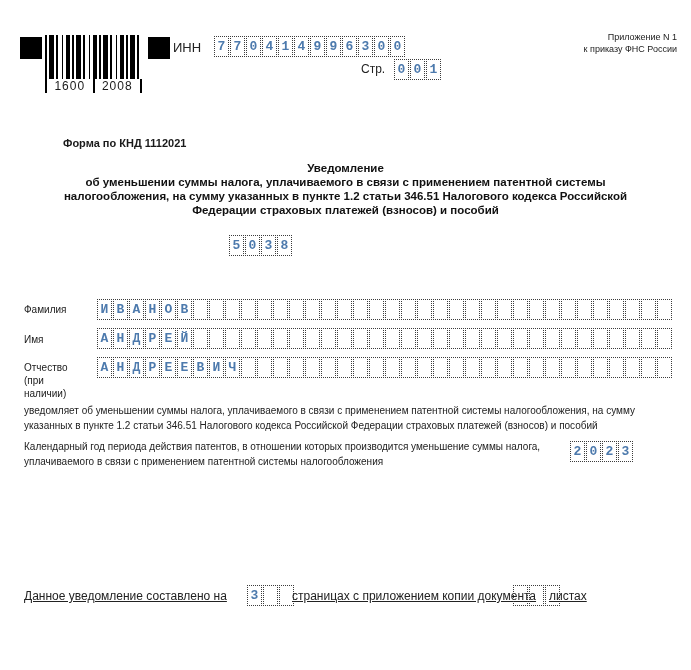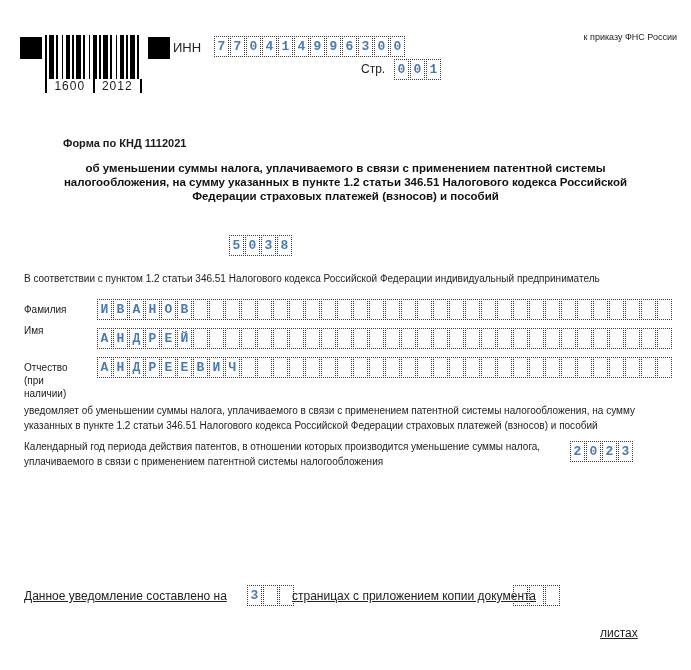--- a/index.html
+++ b/index.html
@@ -87,6 +87,7 @@
     </div>
 
   <div class="abs appendix" style="right:14px;top:31px;width:200px;">
+    <div>Приложение N 1</div>
     <div>к приказу ФНС России</div>
   </div>
 

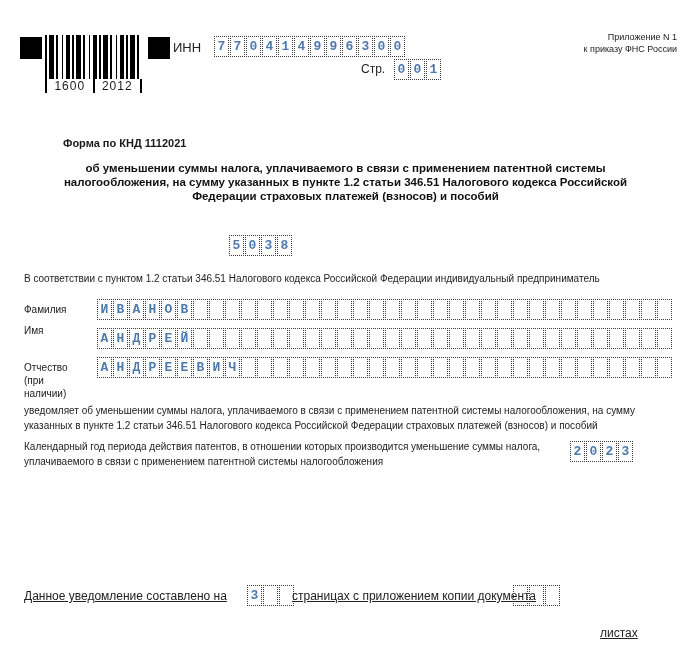--- a/index.html
+++ b/index.html
@@ -56,7 +56,7 @@
       <div class="guard"></div>
       <div class="bc-num">1600</div>
       <div class="guard"></div>
-      <div class="bc-num">2012</div>
+      <div class="bc-num">2008</div>
       <div class="guard"></div>
     </div>
   </div>

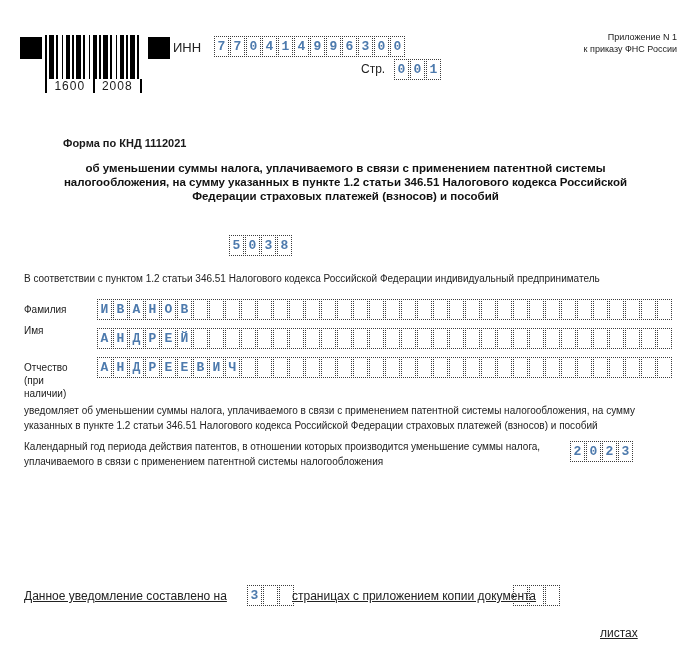--- a/index.html
+++ b/index.html
@@ -94,6 +94,7 @@
   <div class="abs form-code" style="left:63px;top:137px;">Форма по КНД 1112021</div>
 
   <div class="abs doc-title" style="left:30px;top:161px;width:631px;">
+    <div>Уведомление</div>
     <div>об уменьшении суммы налога, уплачиваемого в связи с применением патентной системы</div>
     <div>налогообложения, на сумму указанных в пункте 1.2 статьи 346.51 Налогового кодекса Российской</div>
     <div>Федерации страховых платежей (взносов) и пособий</div>

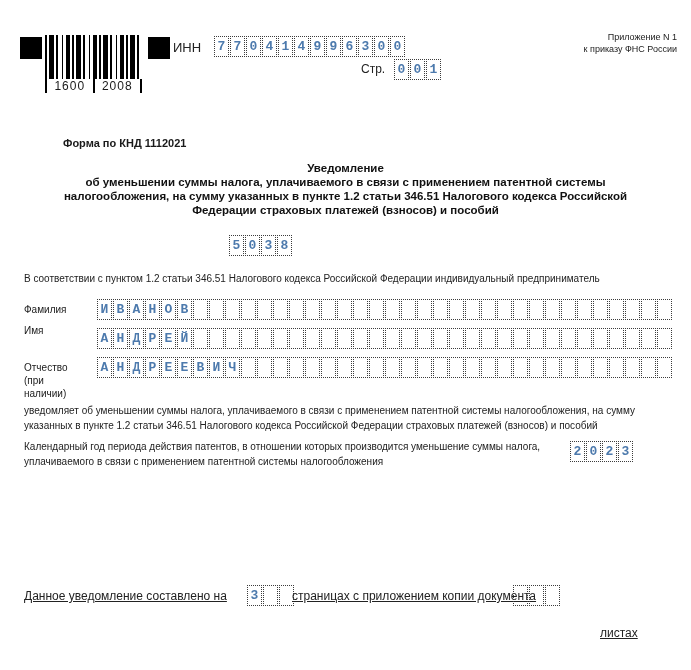--- a/index.html
+++ b/index.html
@@ -107,7 +107,6 @@
       <span class="cell" style="color: rgb(77, 122, 173);">8</span>
     </div>
 
-  <div class="abs para" style="left:24px;top:271px;width:655px;">В соответствии с пунктом 1.2 статьи 346.51 Налогового кодекса Российской Федерации индивидуальный предприниматель</div>
 
   <div class="abs label-sm" style="left:24px;top:304px;width:66px;">Фамилия</div>
   <div class="abs cells" style="left:97px;top:299px;">

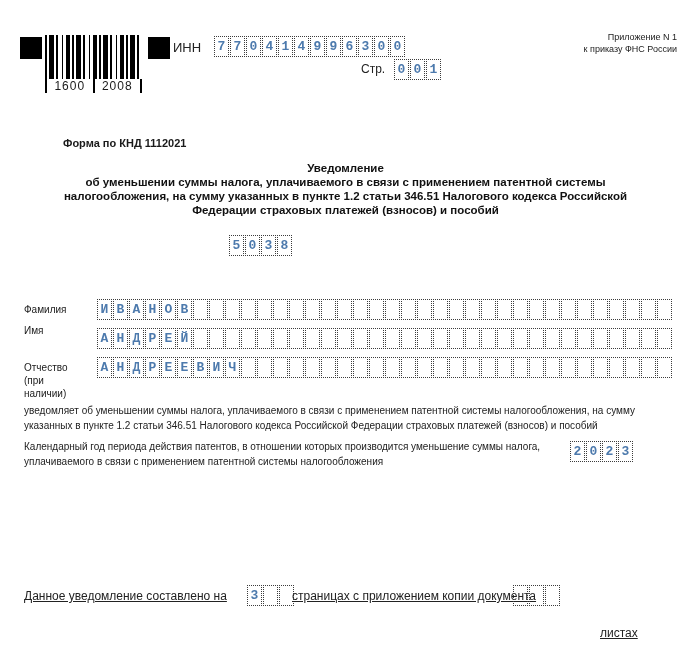--- a/index.html
+++ b/index.html
@@ -148,7 +148,7 @@
       <span class="cell" style="color: rgb(77, 122, 173);"></span>
     </div>
 
-  <div class="abs label-sm" style="left:24px;top:325px;width:66px;">Имя</div>
+  <div class="abs label-sm" style="left:24px;top:334px;width:66px;">Имя</div>
   <div class="abs cells" style="left:97px;top:328px;">
       <span class="cell" style="color: rgb(77, 122, 173);">А</span>
       <span class="cell" style="color: rgb(77, 122, 173);">Н</span>

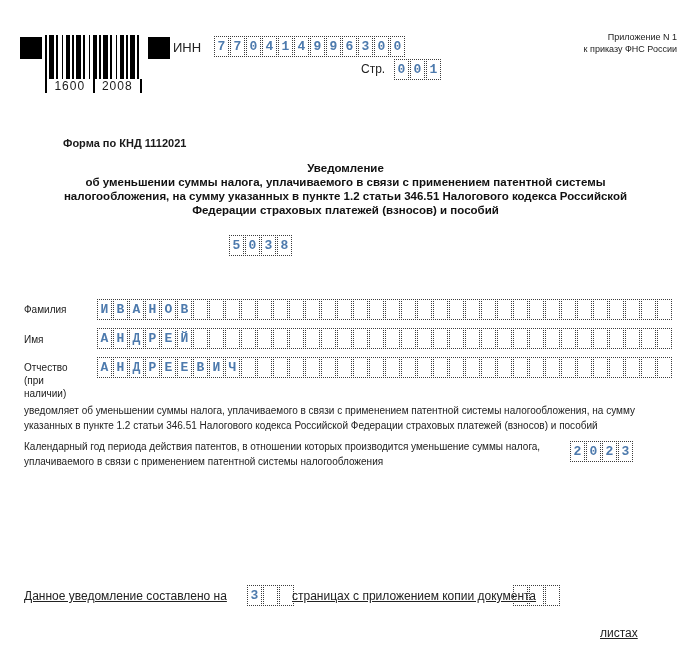--- a/index.html
+++ b/index.html
@@ -252,7 +252,7 @@
       <span class="cell" style="color: rgb(77, 122, 173);"></span>
       <span class="cell" style="color: rgb(77, 122, 173);"></span>
     </div>
-  <div class="abs footer-note" style="left:600px;top:589px;margin-top:37px;">листах</div>
+  <div class="abs footer-note" style="left:549px;top:589px;">листах</div>
 
 
 </div>

